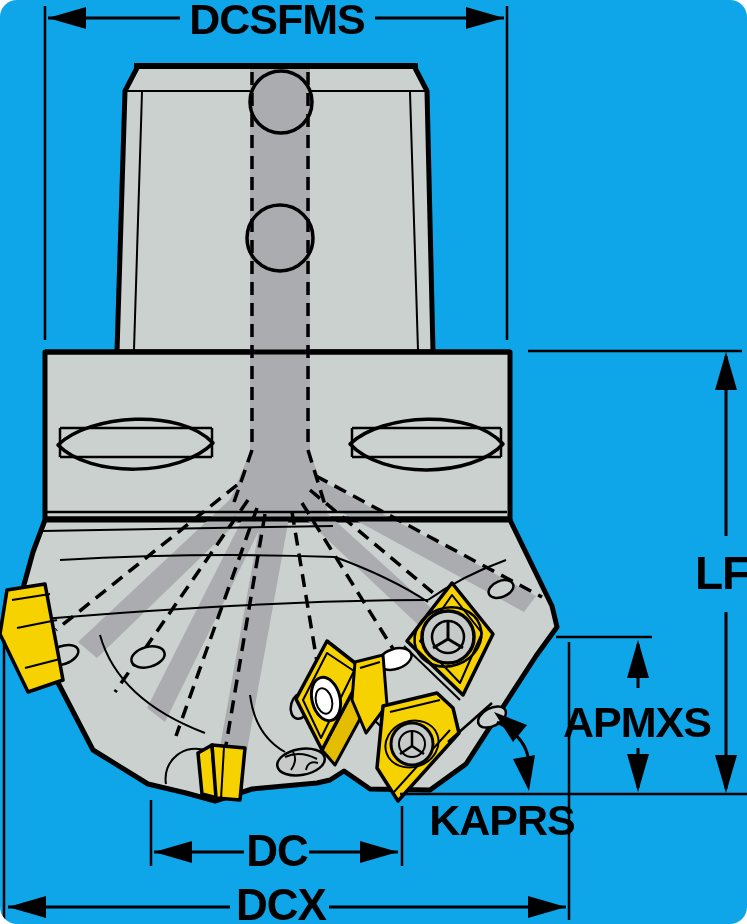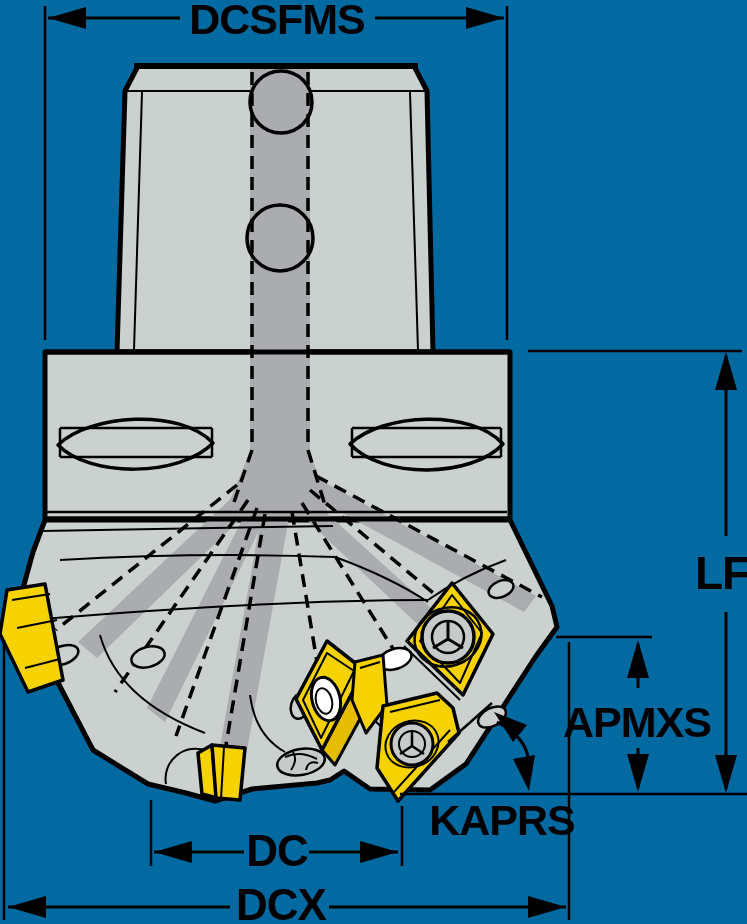--- a/index.html
+++ b/index.html
@@ -3,7 +3,7 @@
 <meta charset="utf-8">
 <style>
   html,body{margin:0;padding:0;background:#ffffff;}
-  .stage{width:747px;height:924px;position:relative;background:#0369a1;overflow:hidden;}
+  .stage{width:747px;height:924px;position:relative;background:#0ea5e9;overflow:hidden;border-radius:17px;}
   svg{display:block;}
   .body{fill:var(--tool_body_gray,#cbd1ce);}
   .chan{fill:var(--coolant_channel_gray,#aaacaf);}

